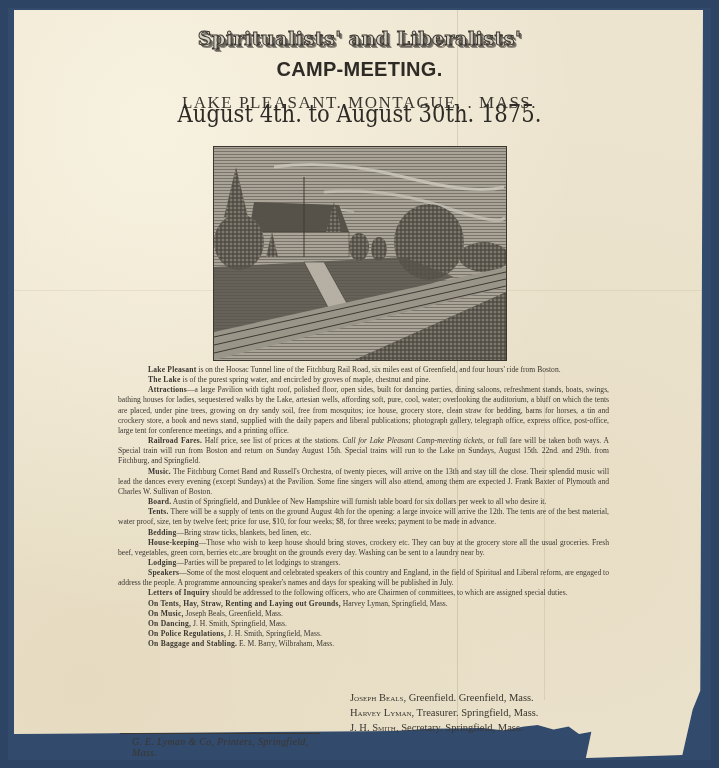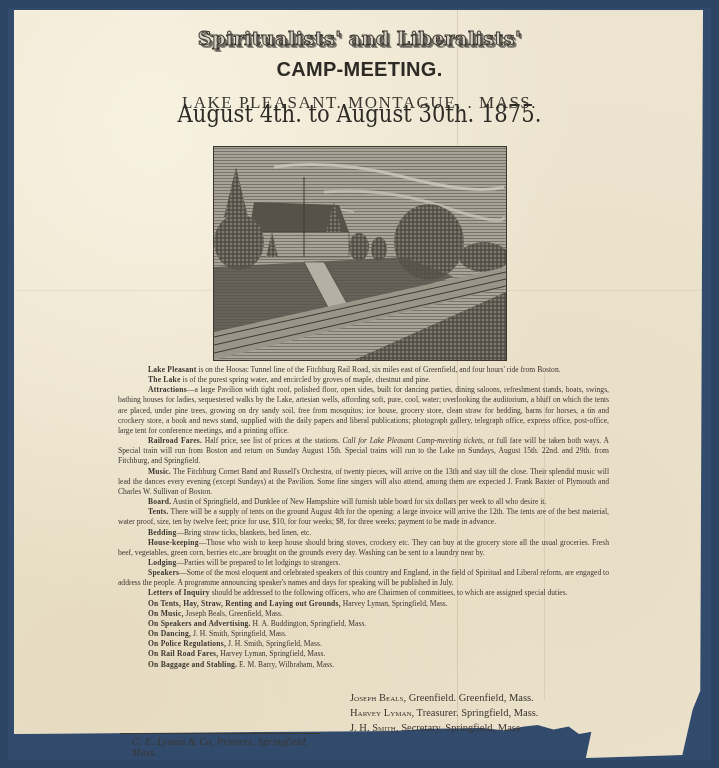--- a/index.html
+++ b/index.html
@@ -161,7 +161,6 @@
 
   <p><span class="lead">On Tents, Hay, Straw, Renting and Laying out Grounds,</span><span> Harvey Lyman, Springfield, Mass.</span></p>
   <p><span class="lead">On Music,</span><span> Joseph Beals, Greenfield, Mass.</span></p>
-  <p><span class="lead">On Speakers and Advertising.</span><span> H. A. Buddington, Springfield, Mass.</span></p>
   <p><span class="lead">On Dancing,</span><span> J. H. Smith, Springfield, Mass.</span></p>
   <p><span class="lead">On Police Regulations,</span><span> J. H. Smith, Springfield, Mass.</span></p>
   <p><span class="lead">On Rail Road Fares,</span><span> Harvey Lyman, Springfield, Mass.</span></p>

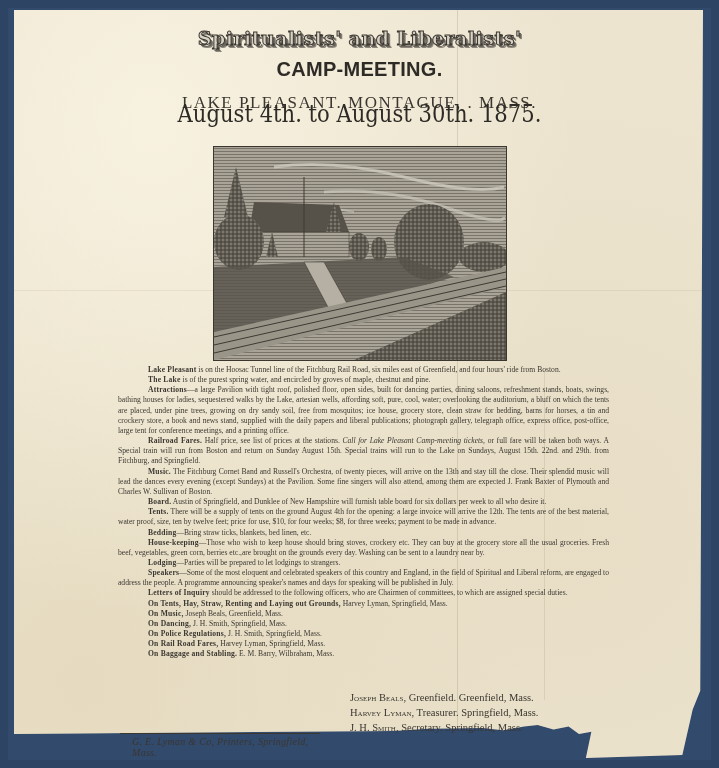--- a/index.html
+++ b/index.html
@@ -163,7 +163,6 @@
   <p><span class="lead">On Music,</span><span> Joseph Beals, Greenfield, Mass.</span></p>
   <p><span class="lead">On Dancing,</span><span> J. H. Smith, Springfield, Mass.</span></p>
   <p><span class="lead">On Police Regulations,</span><span> J. H. Smith, Springfield, Mass.</span></p>
-  <p><span class="lead">On Rail Road Fares,</span><span> Harvey Lyman, Springfield, Mass.</span></p>
   <p><span class="lead">On Baggage and Stabling.</span><span> E. M. Barry, Wilbraham, Mass.</span></p>
 </div>
 

